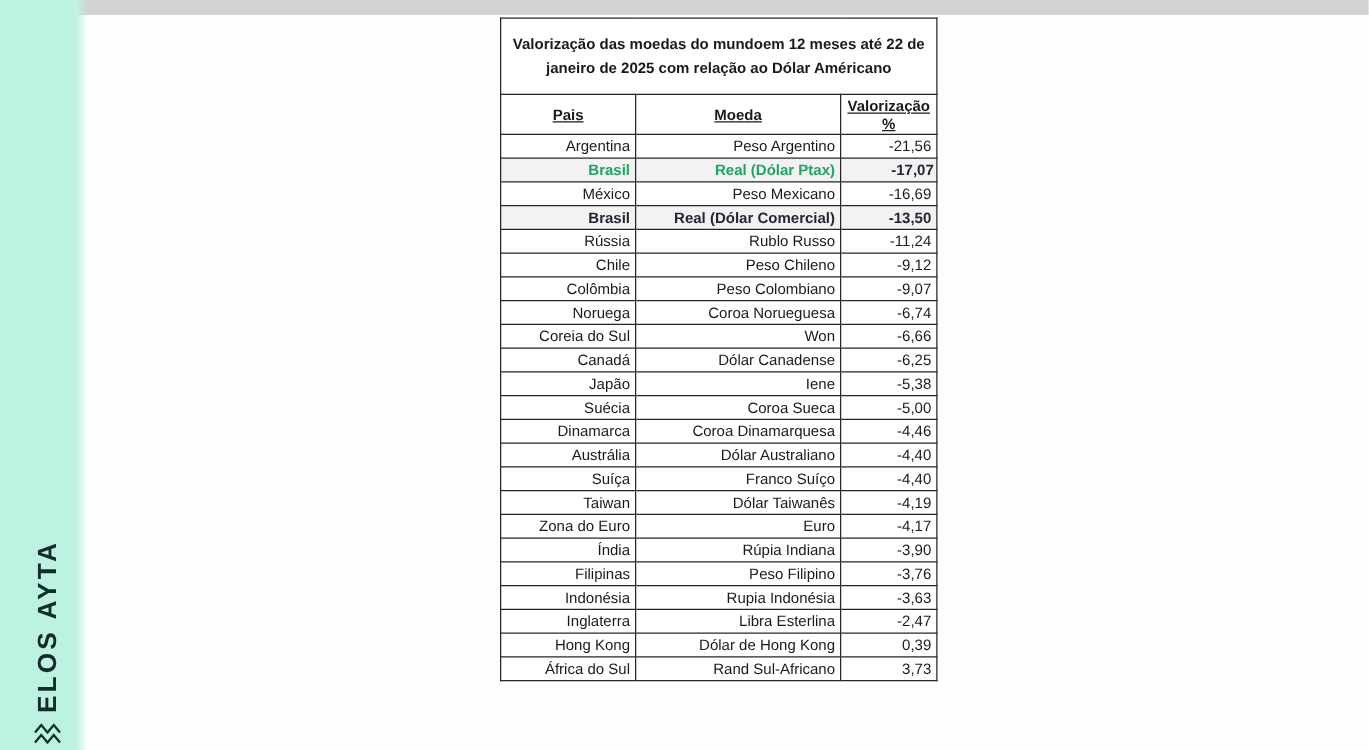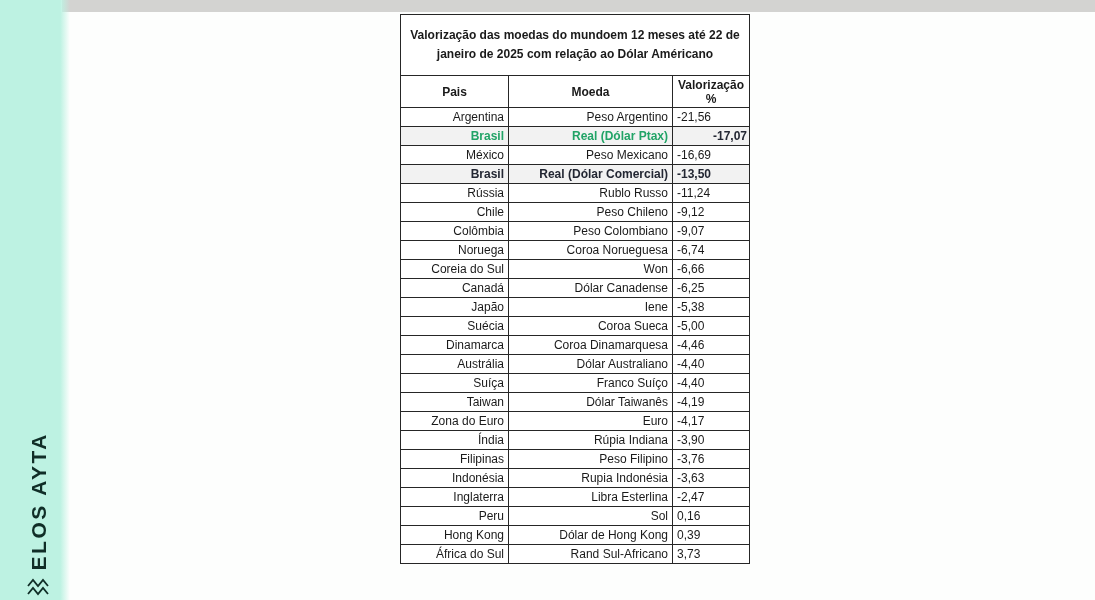--- a/index.html
+++ b/index.html
@@ -89,6 +89,7 @@
     line-height: 14px;
     padding: 0 2px;
     white-space: normal;
+    text-decoration: underline;
   }
   tr.data-row td { height: 19px; padding: 0 4px; vertical-align: middle; }
   tr.data-row td:nth-child(1), tr.data-row td:nth-child(2) { text-align: right; }

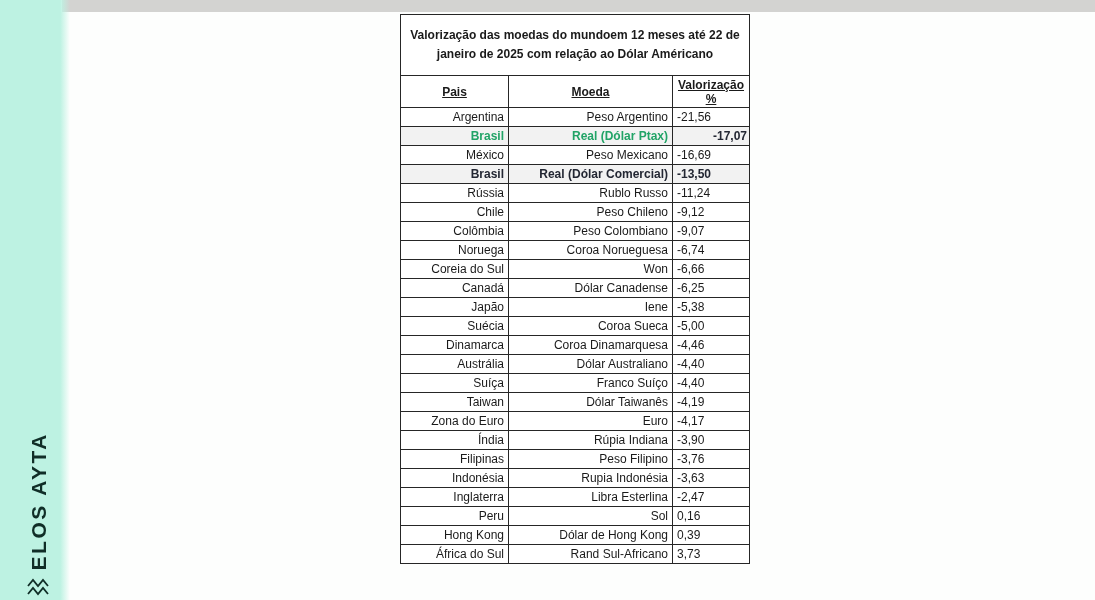--- a/index.html
+++ b/index.html
@@ -93,7 +93,7 @@
   }
   tr.data-row td { height: 19px; padding: 0 4px; vertical-align: middle; }
   tr.data-row td:nth-child(1), tr.data-row td:nth-child(2) { text-align: right; }
-  tr.data-row td:nth-child(3) { }
+  tr.data-row td:nth-child(3) { text-align: right; }
 
   tr.green-bold td {
     background: var(--hl-bg);

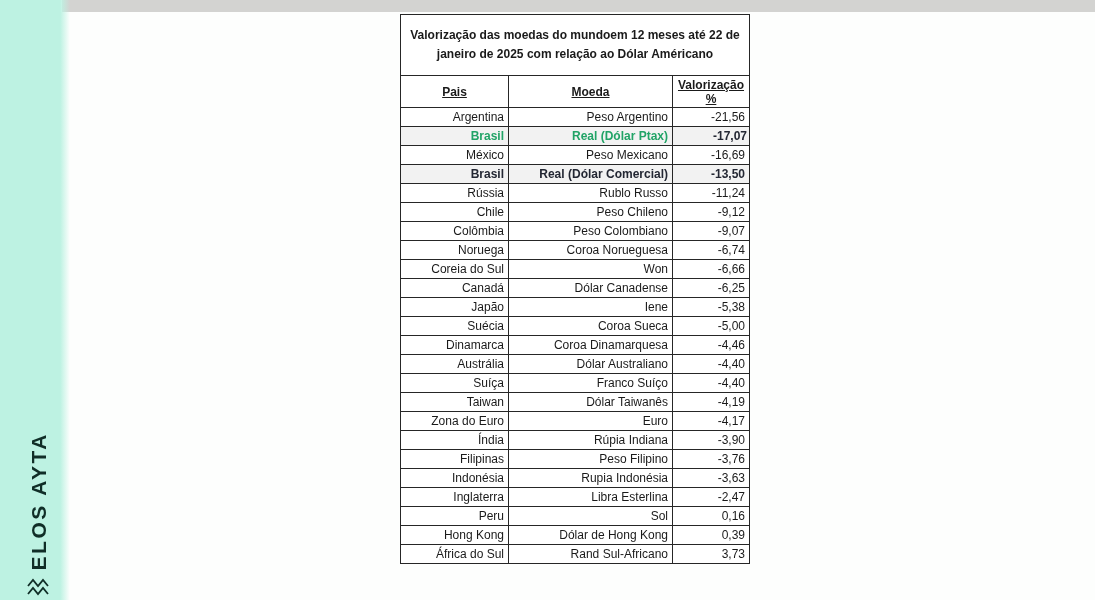--- a/index.html
+++ b/index.html
@@ -251,11 +251,6 @@
             <td>-2,47</td>
           </tr>
           <tr class="data-row normal">
-            <td>Peru</td>
-            <td>Sol</td>
-            <td>0,16</td>
-          </tr>
-          <tr class="data-row normal">
             <td>Hong Kong</td>
             <td>Dólar de Hong Kong</td>
             <td>0,39</td>

